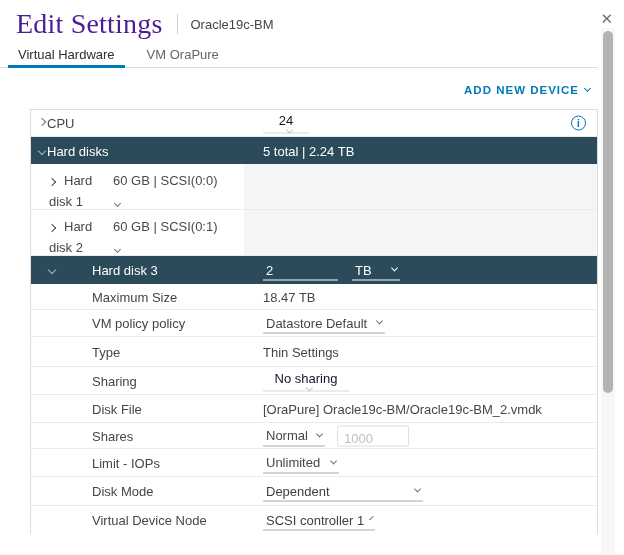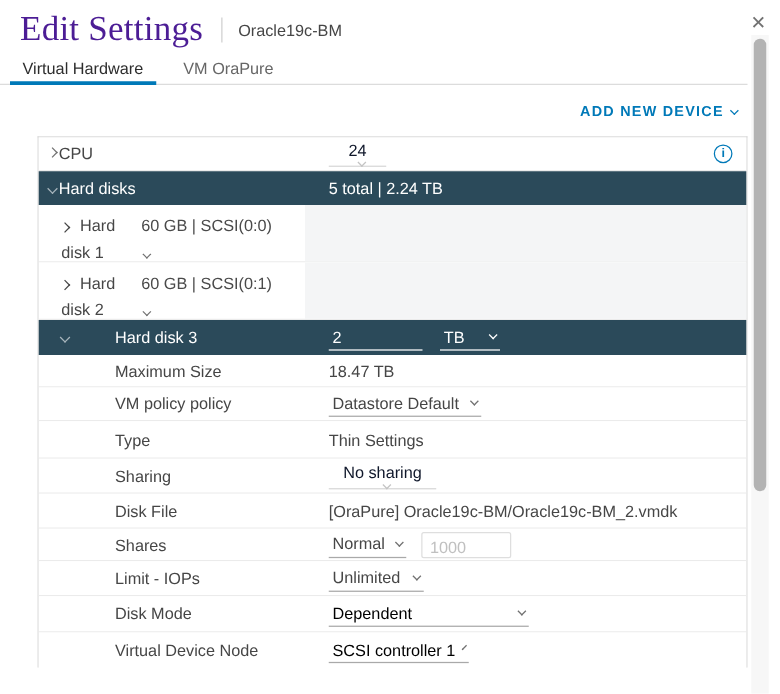--- a/index.html
+++ b/index.html
@@ -47,7 +47,7 @@
   .ctl .chev{color:#717171;margin-left:7px;}
   .ctl.disabled{color:#0f172a;border-bottom-color:#d8d8d8;cursor:default;flex-direction:column;}
   .ctl.disabled .chev{color:#c4c4c4;}
-  .ctl.lightlbl{color:#000000;}
+  .ctl.lightlbl{color:#404040;}
   .row.dark .ctl{color:#fff;border-bottom-color:#fff;}
   .row.dark .ctl .chev{color:#fff;}
   .box-input{display:inline-flex;align-items:flex-end;width:72px;height:21px;border:1px solid #dedede;border-radius:2px;padding-left:6px;color:#c0c0c0;background:#fff;margin-left:12px;font-size:13px;}

